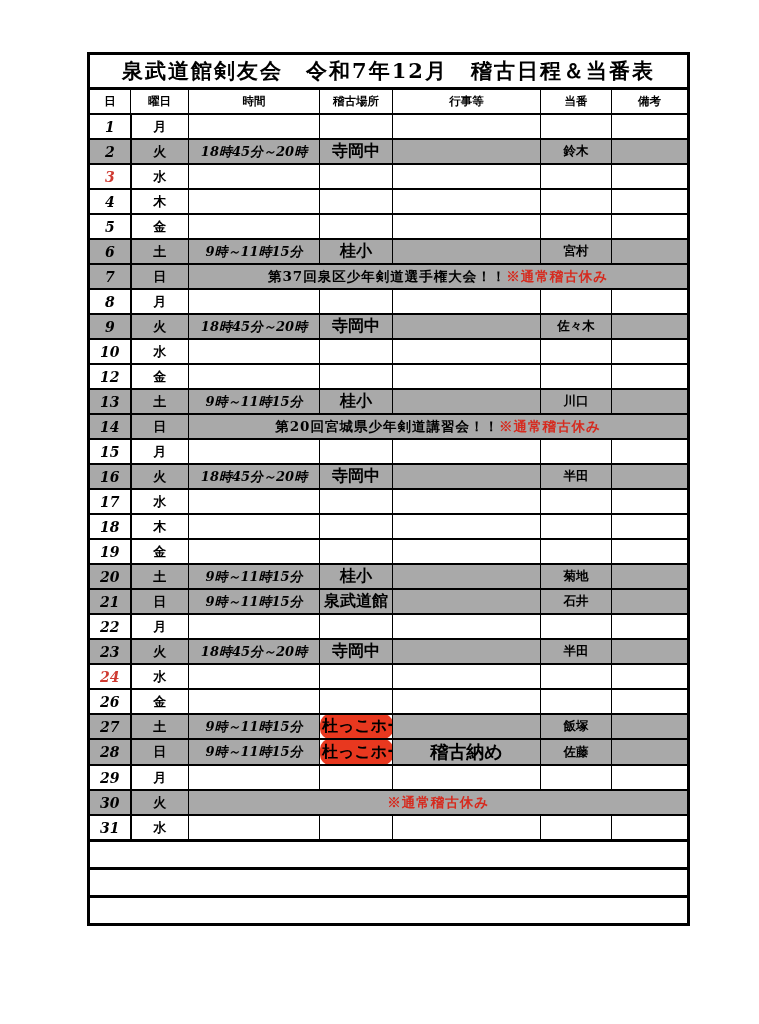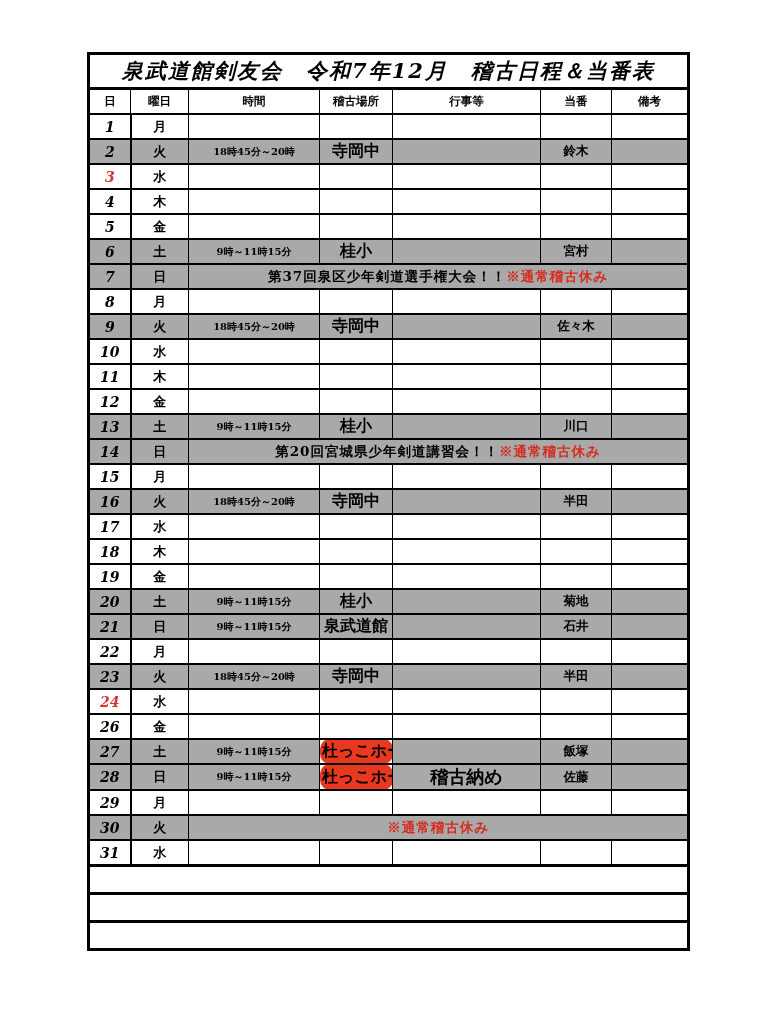--- a/index.html
+++ b/index.html
@@ -34,7 +34,6 @@
     font-size:21px;
     letter-spacing:2px;
     font-weight:bold;
-    font-style:italic;
   }
   tr.header-row th{
     height:23px;

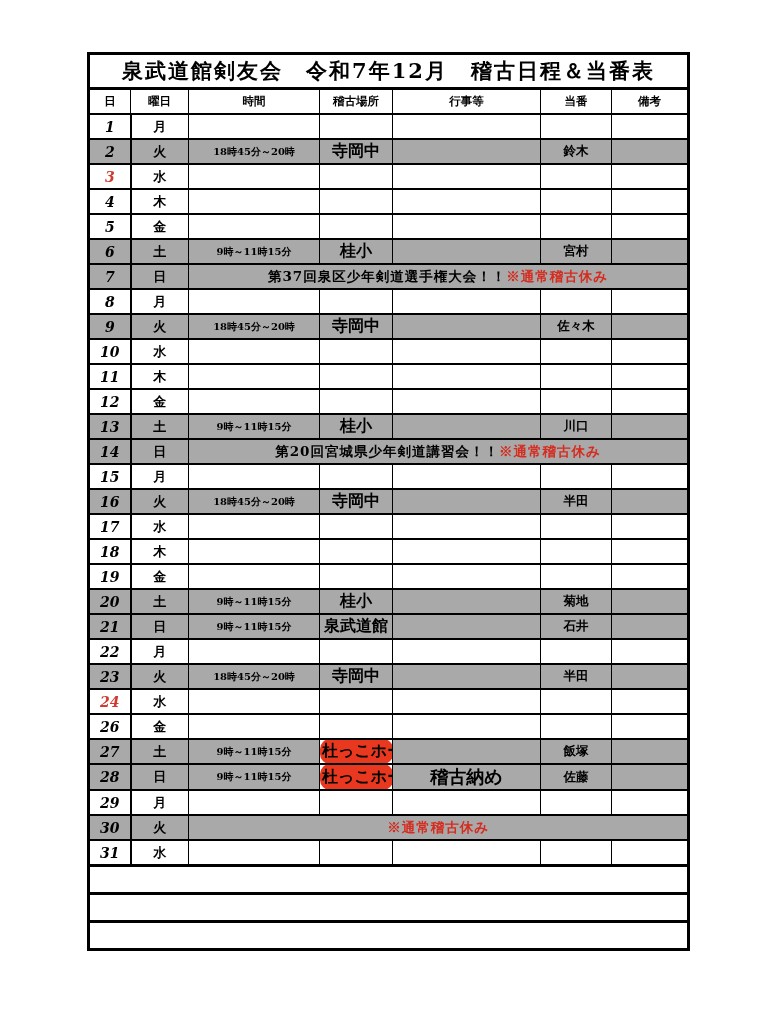--- a/index.html
+++ b/index.html
@@ -48,7 +48,7 @@
   }
   td.day.red-num{color:var(--dayred);}
   td.dow{font-size:13px;}
-  td.time{font-size:10px;}
+  td.time{font-style:italic;font-size:13px;}
   td.place{font-size:16px;}
   td.place.hl{background:var(--hlred) !important;border-radius:10px;}
   td.event{font-size:18px;}

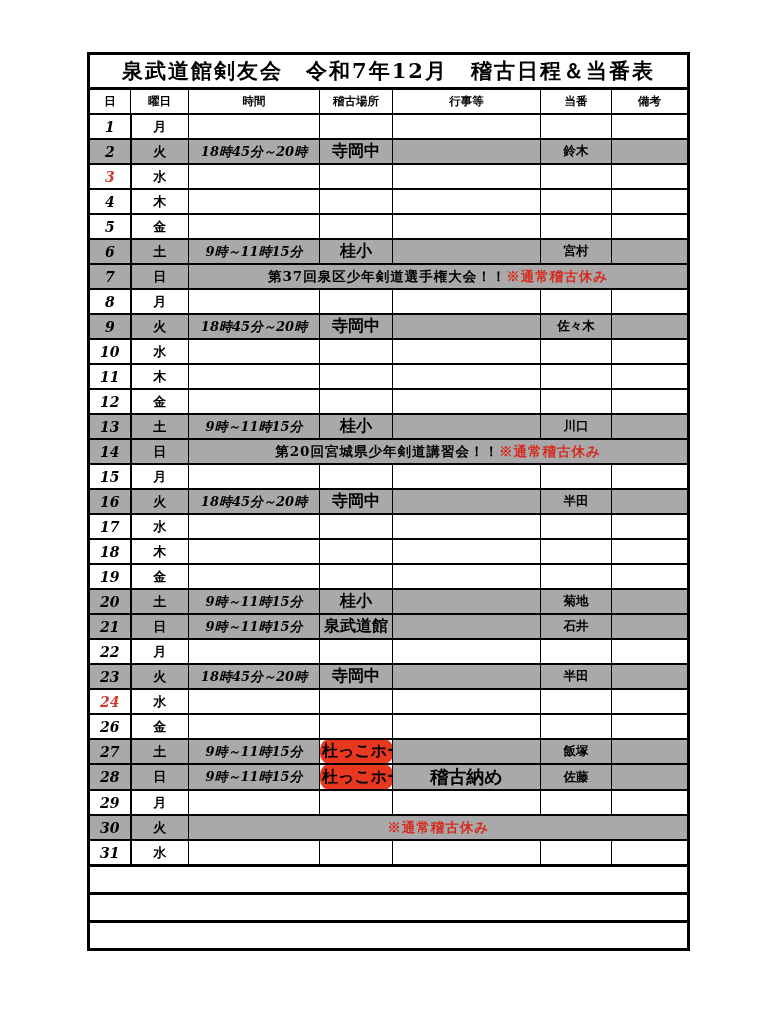--- a/index.html
+++ b/index.html
@@ -172,15 +172,6 @@
           <td class="note"></td>
         </tr>
         <tr class="day-row">
-          <td class="day">11</td>
-          <td class="dow">木</td>
-          <td class="time"></td>
-          <td class="place"></td>
-          <td class="event"></td>
-          <td class="duty"></td>
-          <td class="note"></td>
-        </tr>
-        <tr class="day-row">
           <td class="day">12</td>
           <td class="dow">金</td>
           <td class="time"></td>

